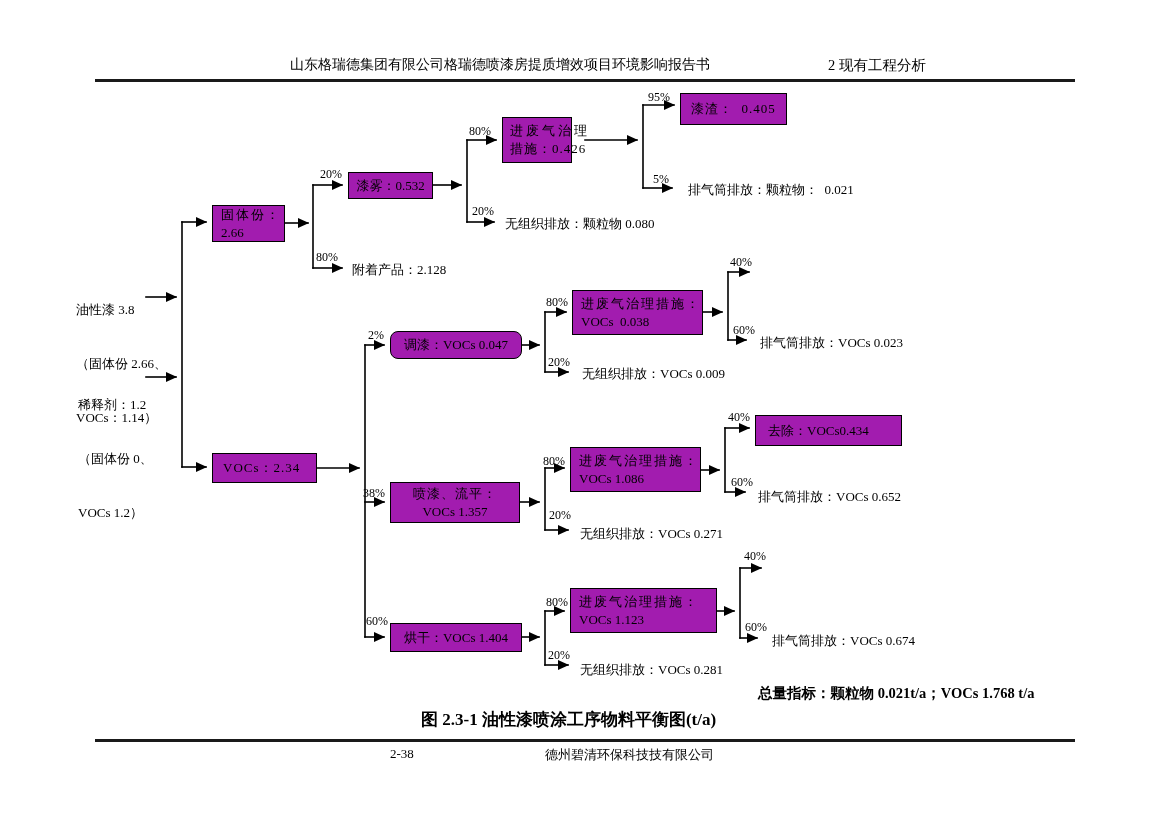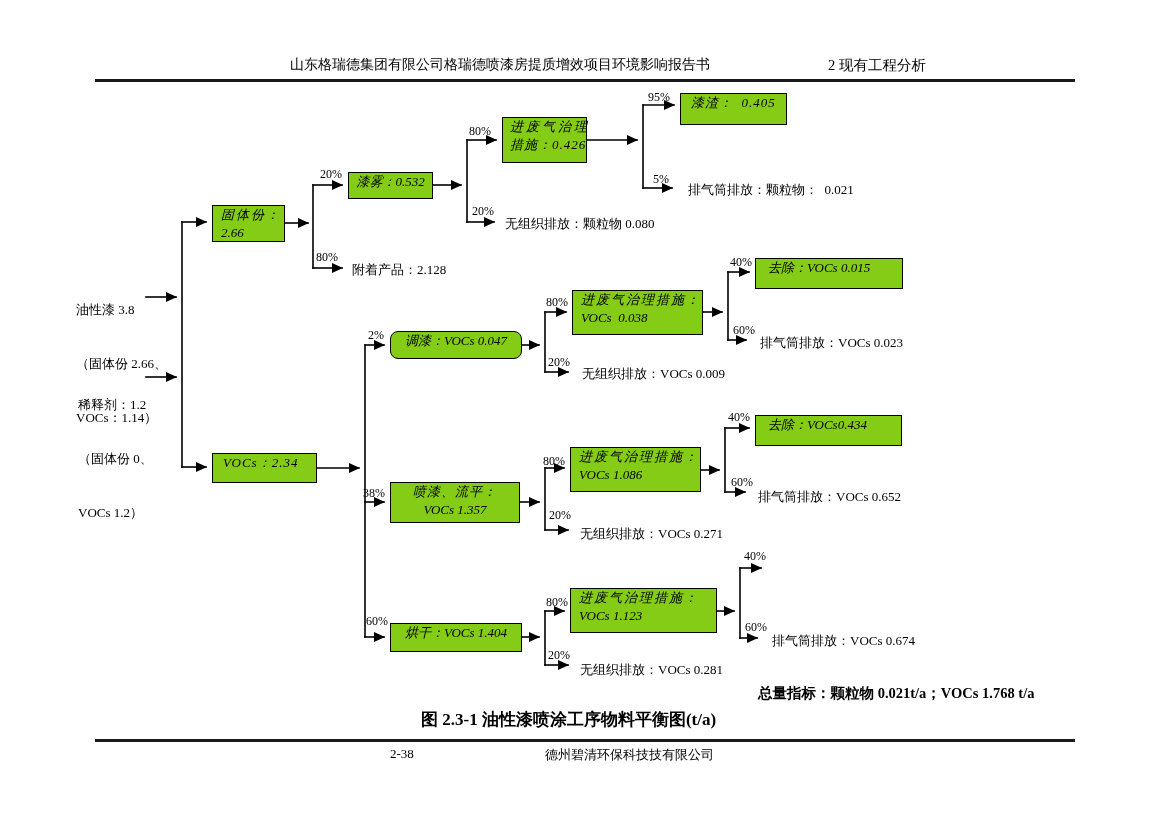--- a/index.html
+++ b/index.html
@@ -8,9 +8,9 @@
   .rule{position:absolute;left:95px;width:980px;height:3px;background:#1a1a1a;}
   .hdr{position:absolute;font-size:14px;white-space:pre;margin-left:20px;}
   .ftr{position:absolute;font-size:13px;white-space:pre;}
-  .box{position:absolute;border:1.5px solid #000;background:#84cc16;box-sizing:border-box;
-       display:flex;flex-direction:column;justify-content:flex-start;font-size:13px;
-       line-height:1.35;white-space:pre;font-style:italic;}
+  .box{position:absolute;border:1.5px solid #000;background:#a21caf;box-sizing:border-box;
+       display:flex;flex-direction:column;justify-content:center;font-size:13px;
+       line-height:1.35;white-space:pre;}
   .box.center{align-items:center;text-align:center;}
   .box.p7{padding-left:7px;} .box.p8{padding-left:8px;} .box.p10{padding-left:10px;} .box.p12{padding-left:12px;}
   .ls1{letter-spacing:1px;} .ls2{letter-spacing:2px;} .ls3{letter-spacing:3px;}

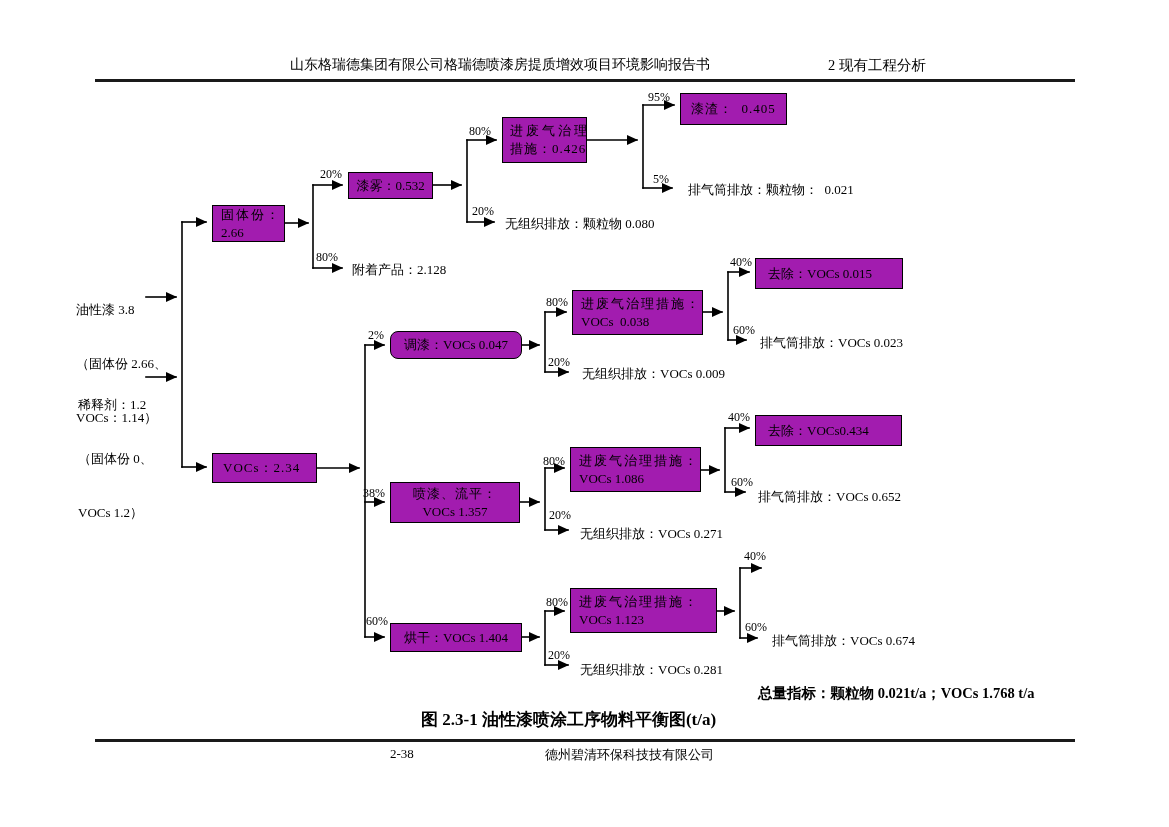--- a/index.html
+++ b/index.html
@@ -106,7 +106,7 @@
   <div class="box center" style="left:348px;top:172px;width:85px;height:27px;">
     <span>漆雾：0.532</span>
   </div>
-  <div class="box p7" style="left:502px;top:117px;width:85px;height:46px;">
+  <div class="box p7" style="left:502px;top:117px;width:70px;height:46px;">
     <span class="ls3">进废气治理</span>
     <span class="ls1">措施：0.426</span>
   </div>

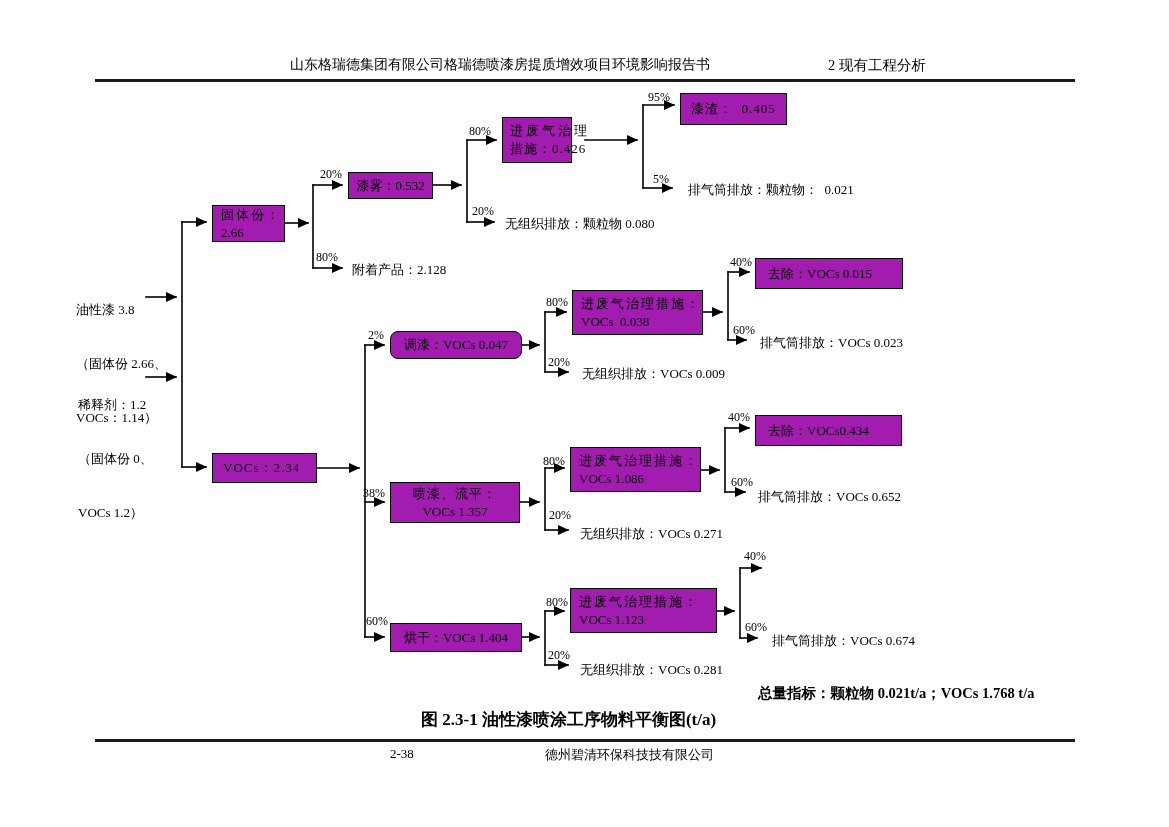--- a/index.html
+++ b/index.html
@@ -123,9 +123,6 @@
     <span class="ls2">进废气治理措施：</span>
     <span>VOCs  0.038</span>
   </div>
-  <div class="box p12" style="left:755px;top:258px;width:148px;height:31px;">
-    <span>去除：VOCs 0.015</span>
-  </div>
   <div class="box center" style="left:390px;top:482px;width:130px;height:41px;">
     <span class="ls1">喷漆、流平：</span>
     <span>VOCs 1.357</span>

